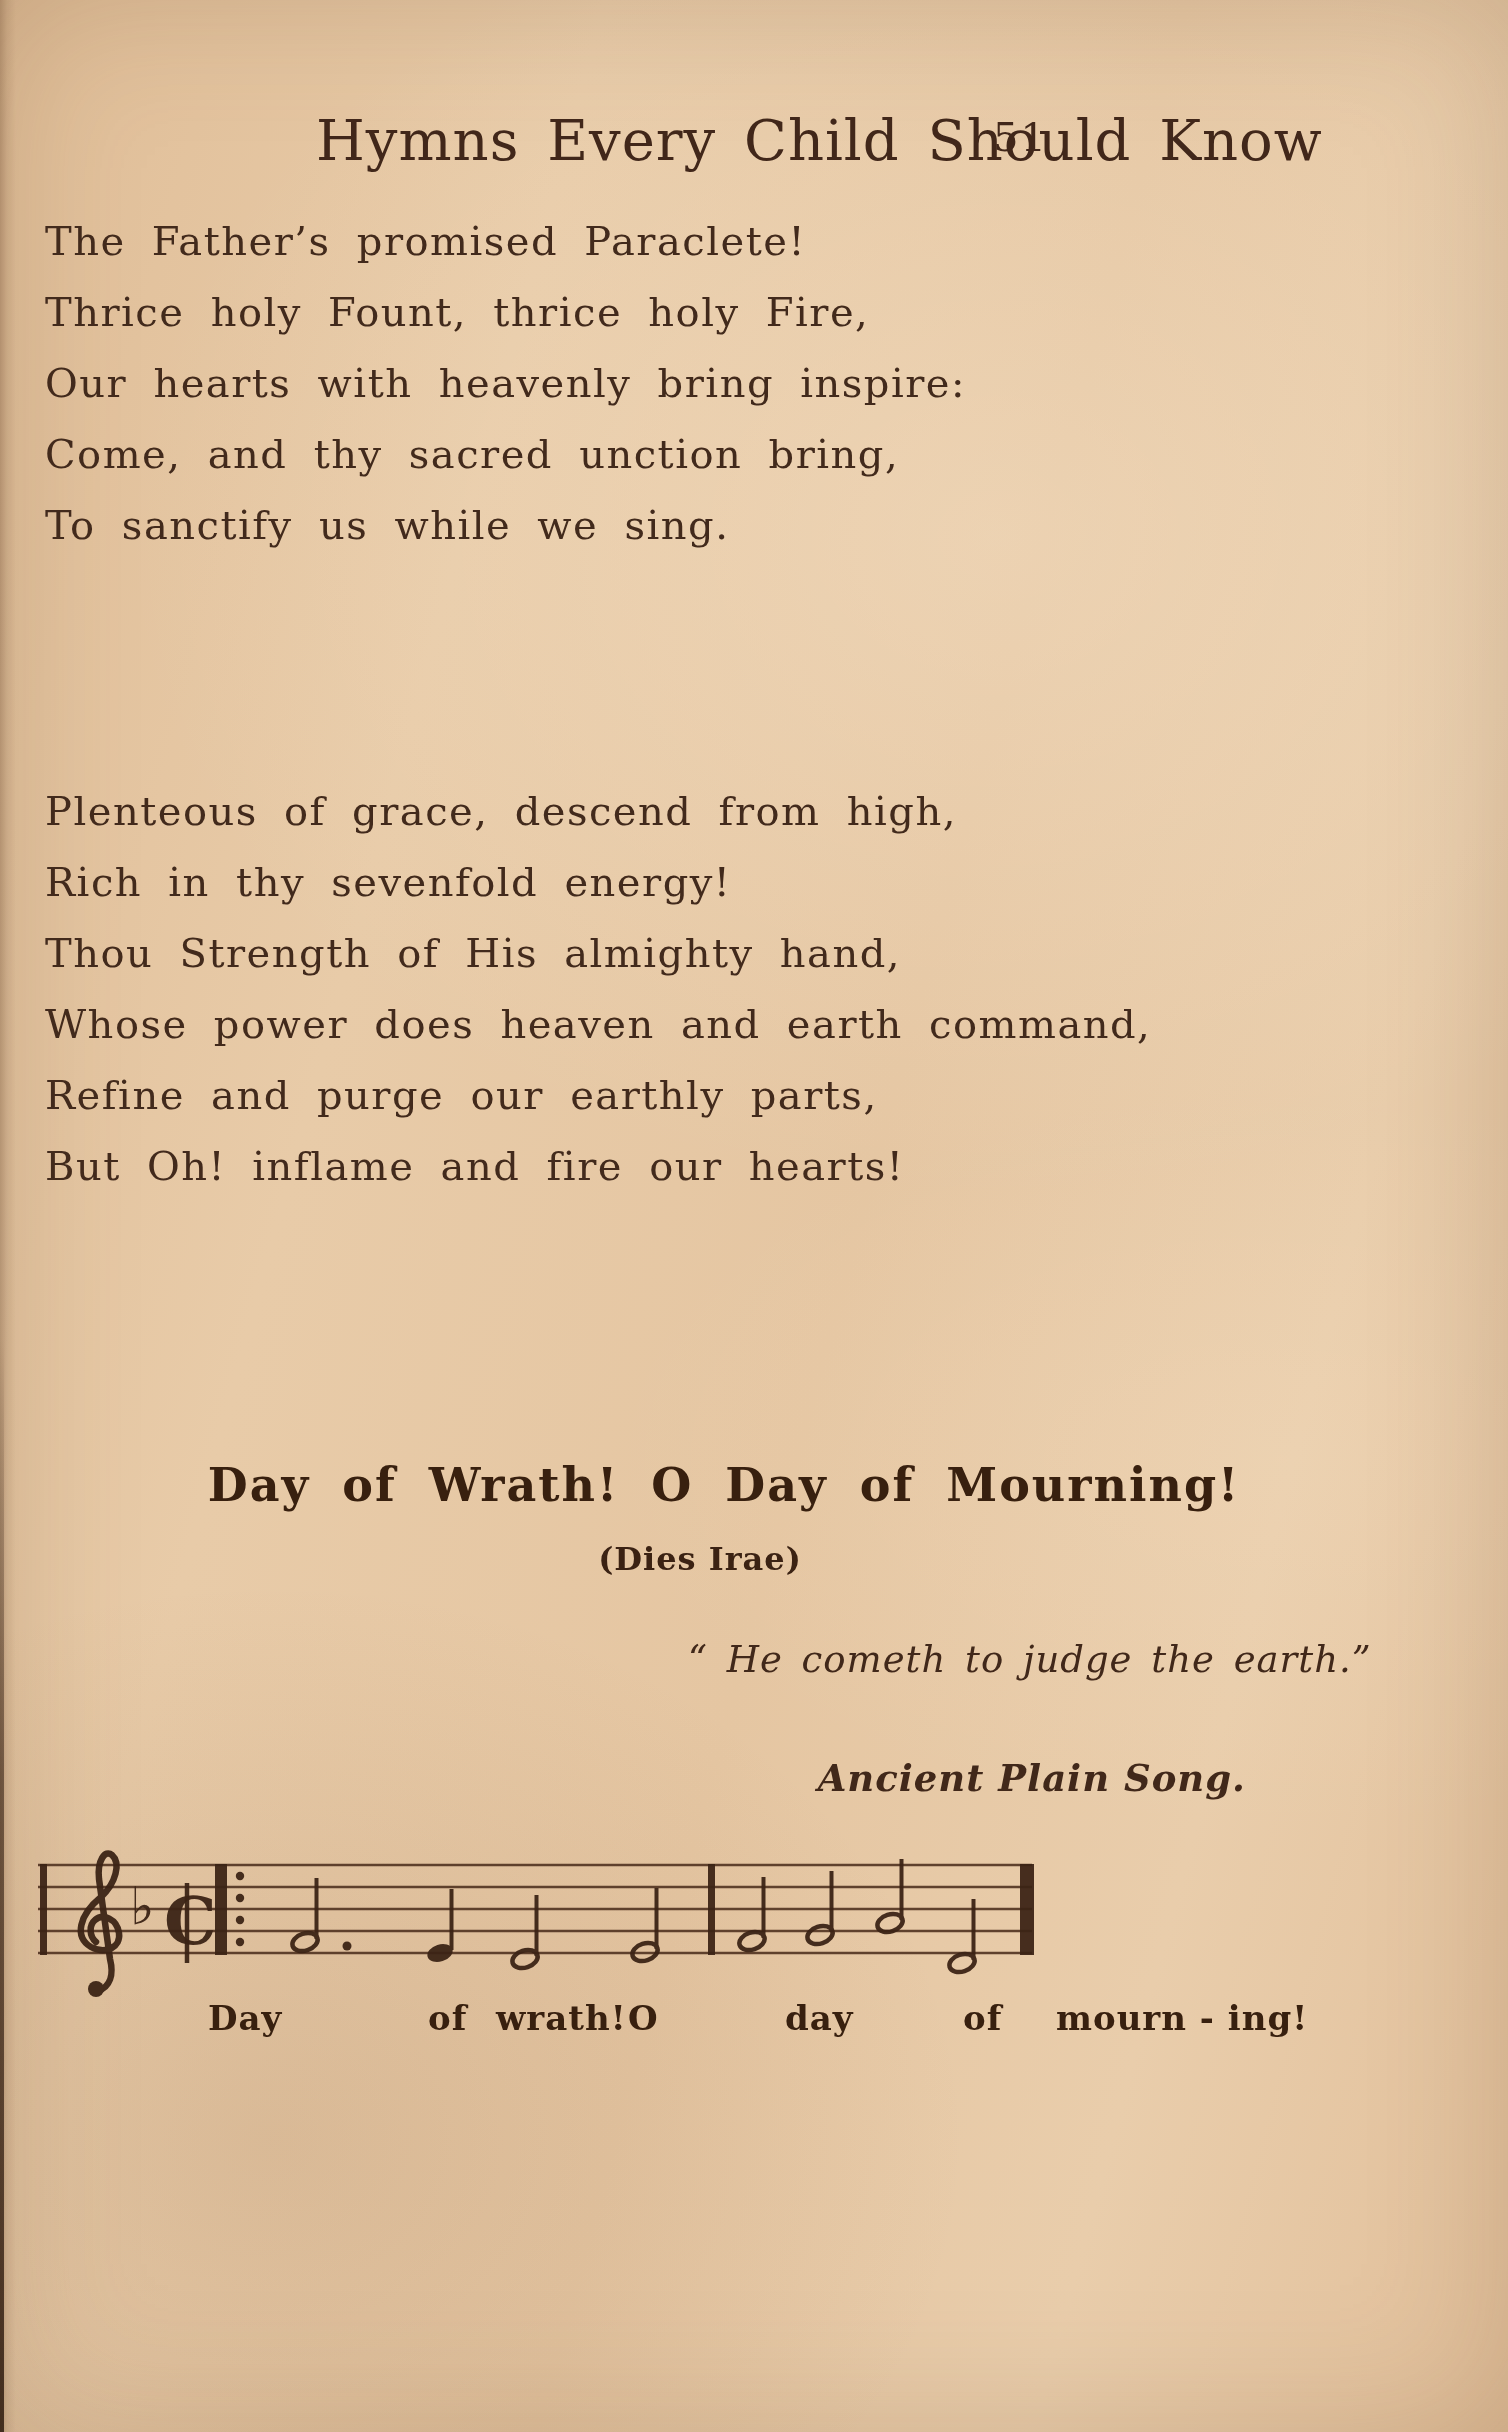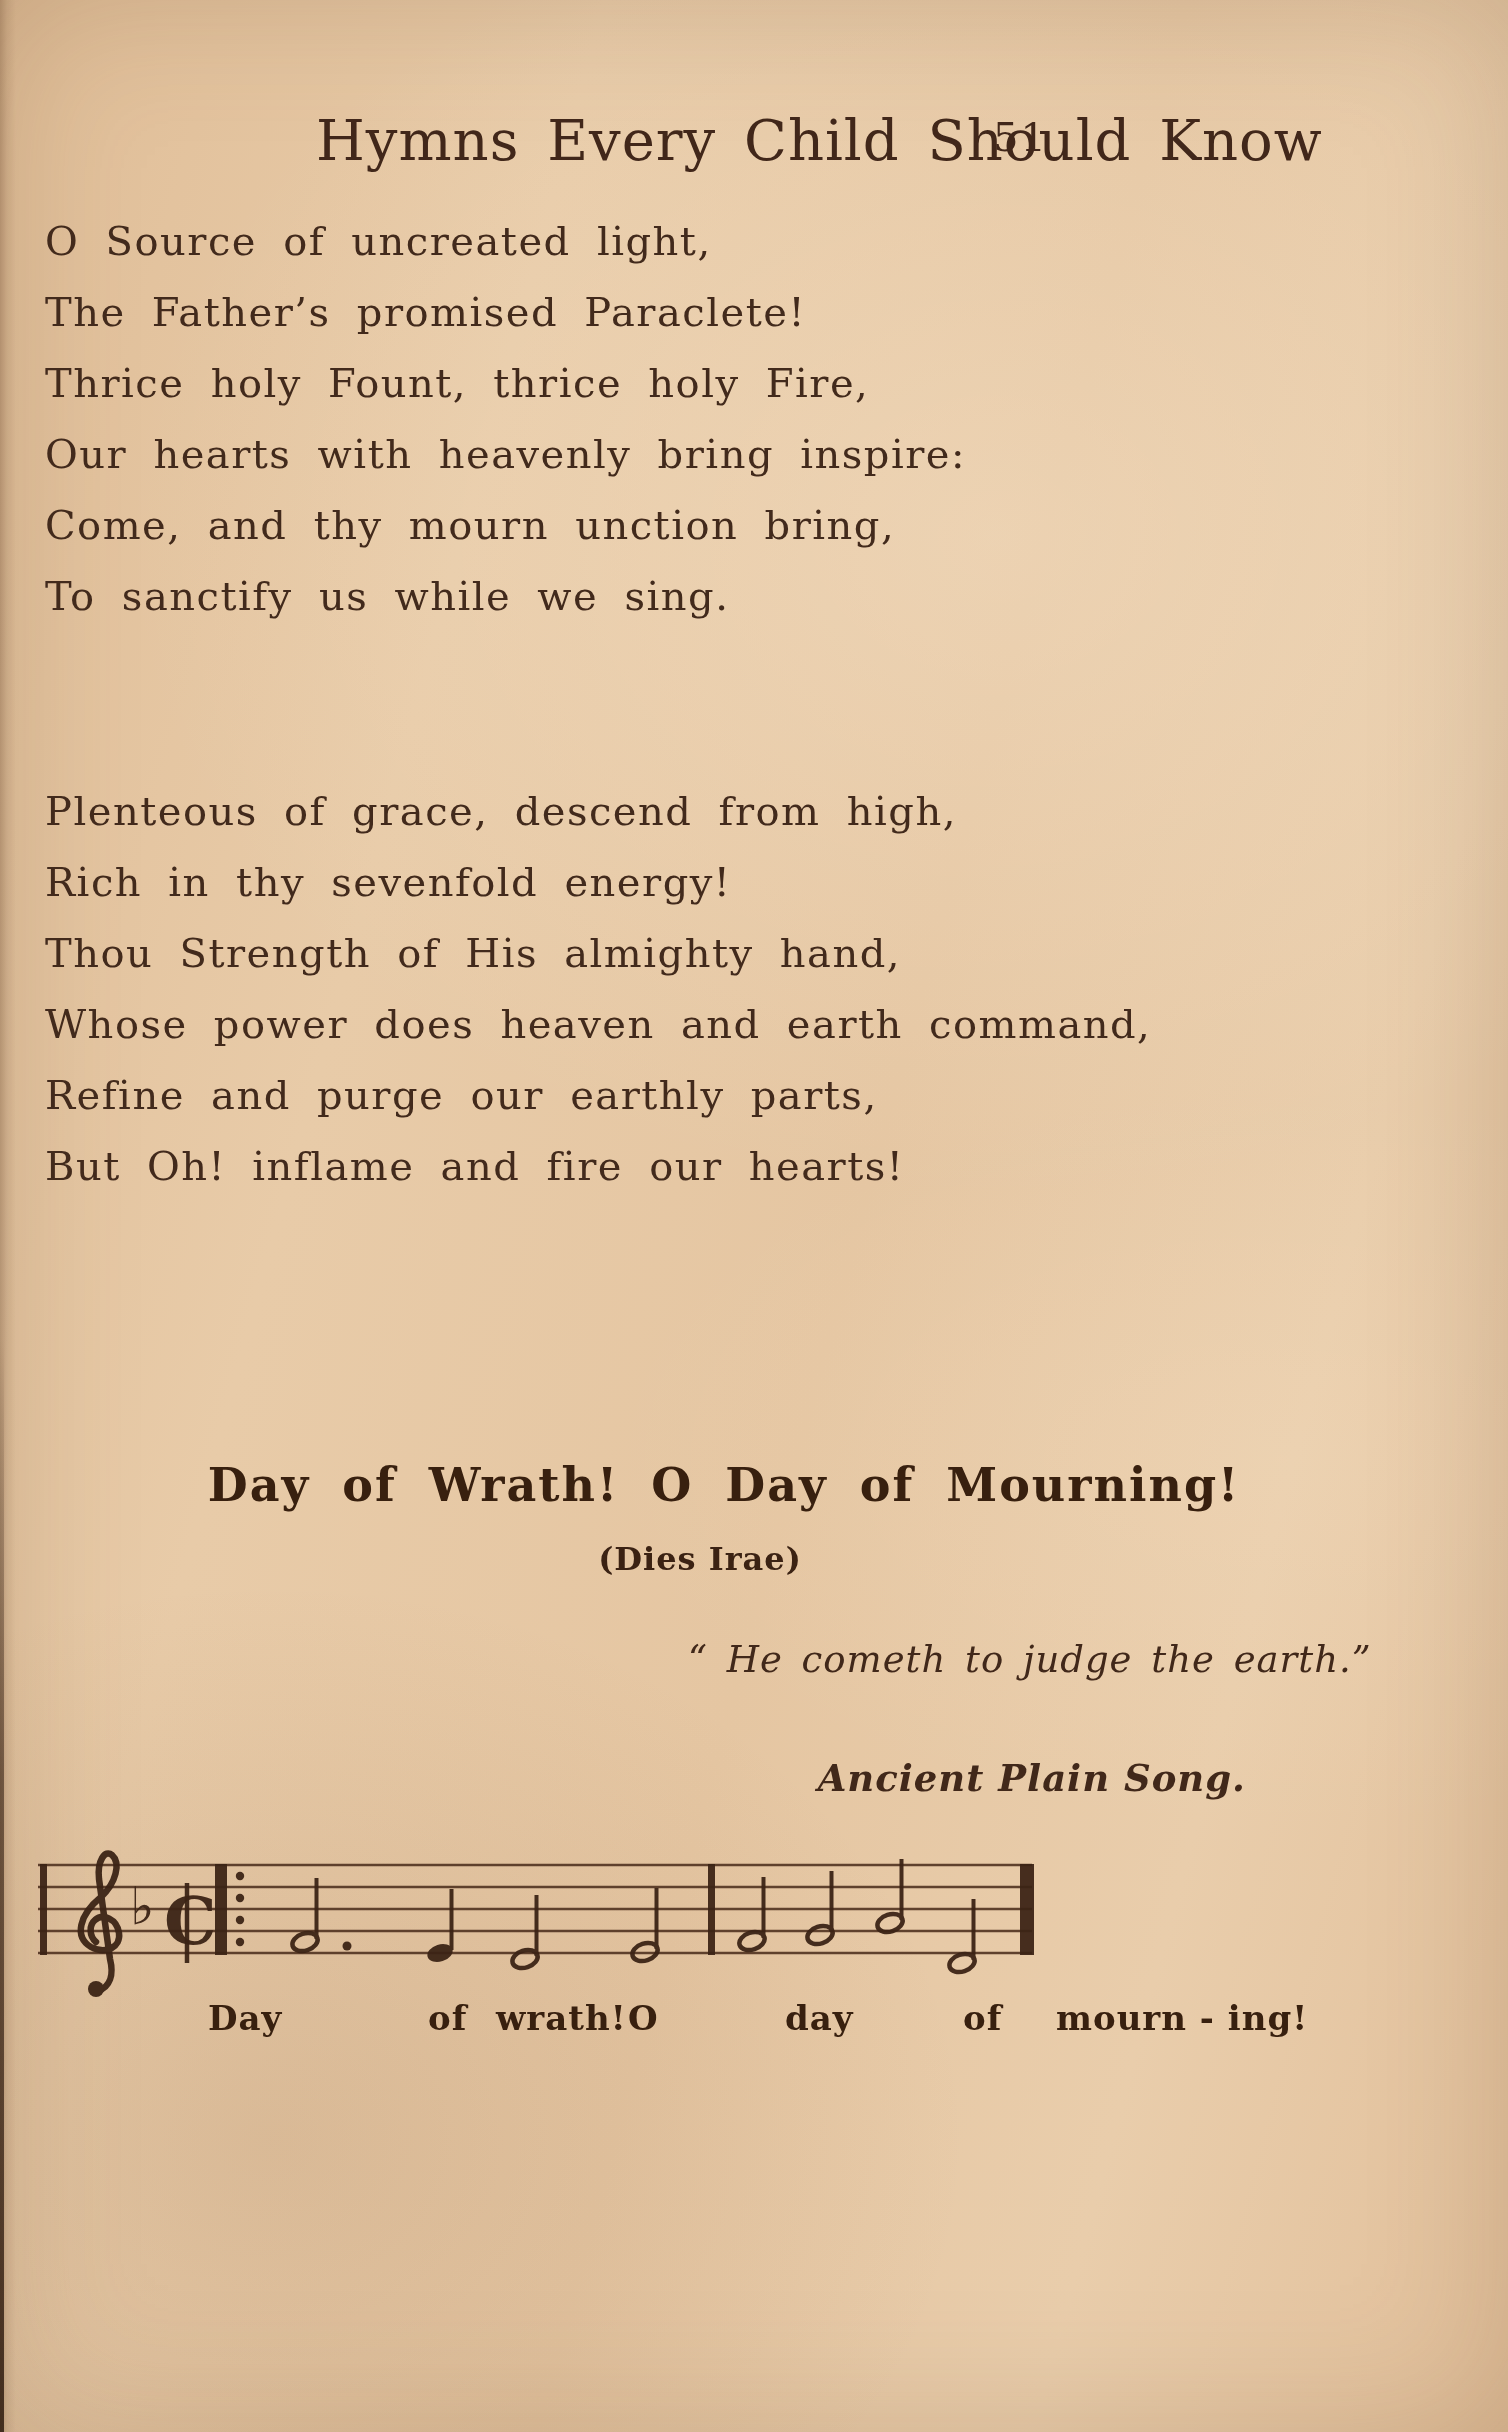--- a/index.html
+++ b/index.html
@@ -56,7 +56,6 @@
   </header>
 
   <div class="stanza stanza1">
-      <div class="verse-line">O Source of uncreated light,</div>
       <div class="verse-line">The Father’s promised Paraclete!</div>
       <div class="verse-line">Thrice holy Fount, thrice holy Fire,</div>
       <div class="verse-line">Our hearts with heavenly bring inspire:</div>

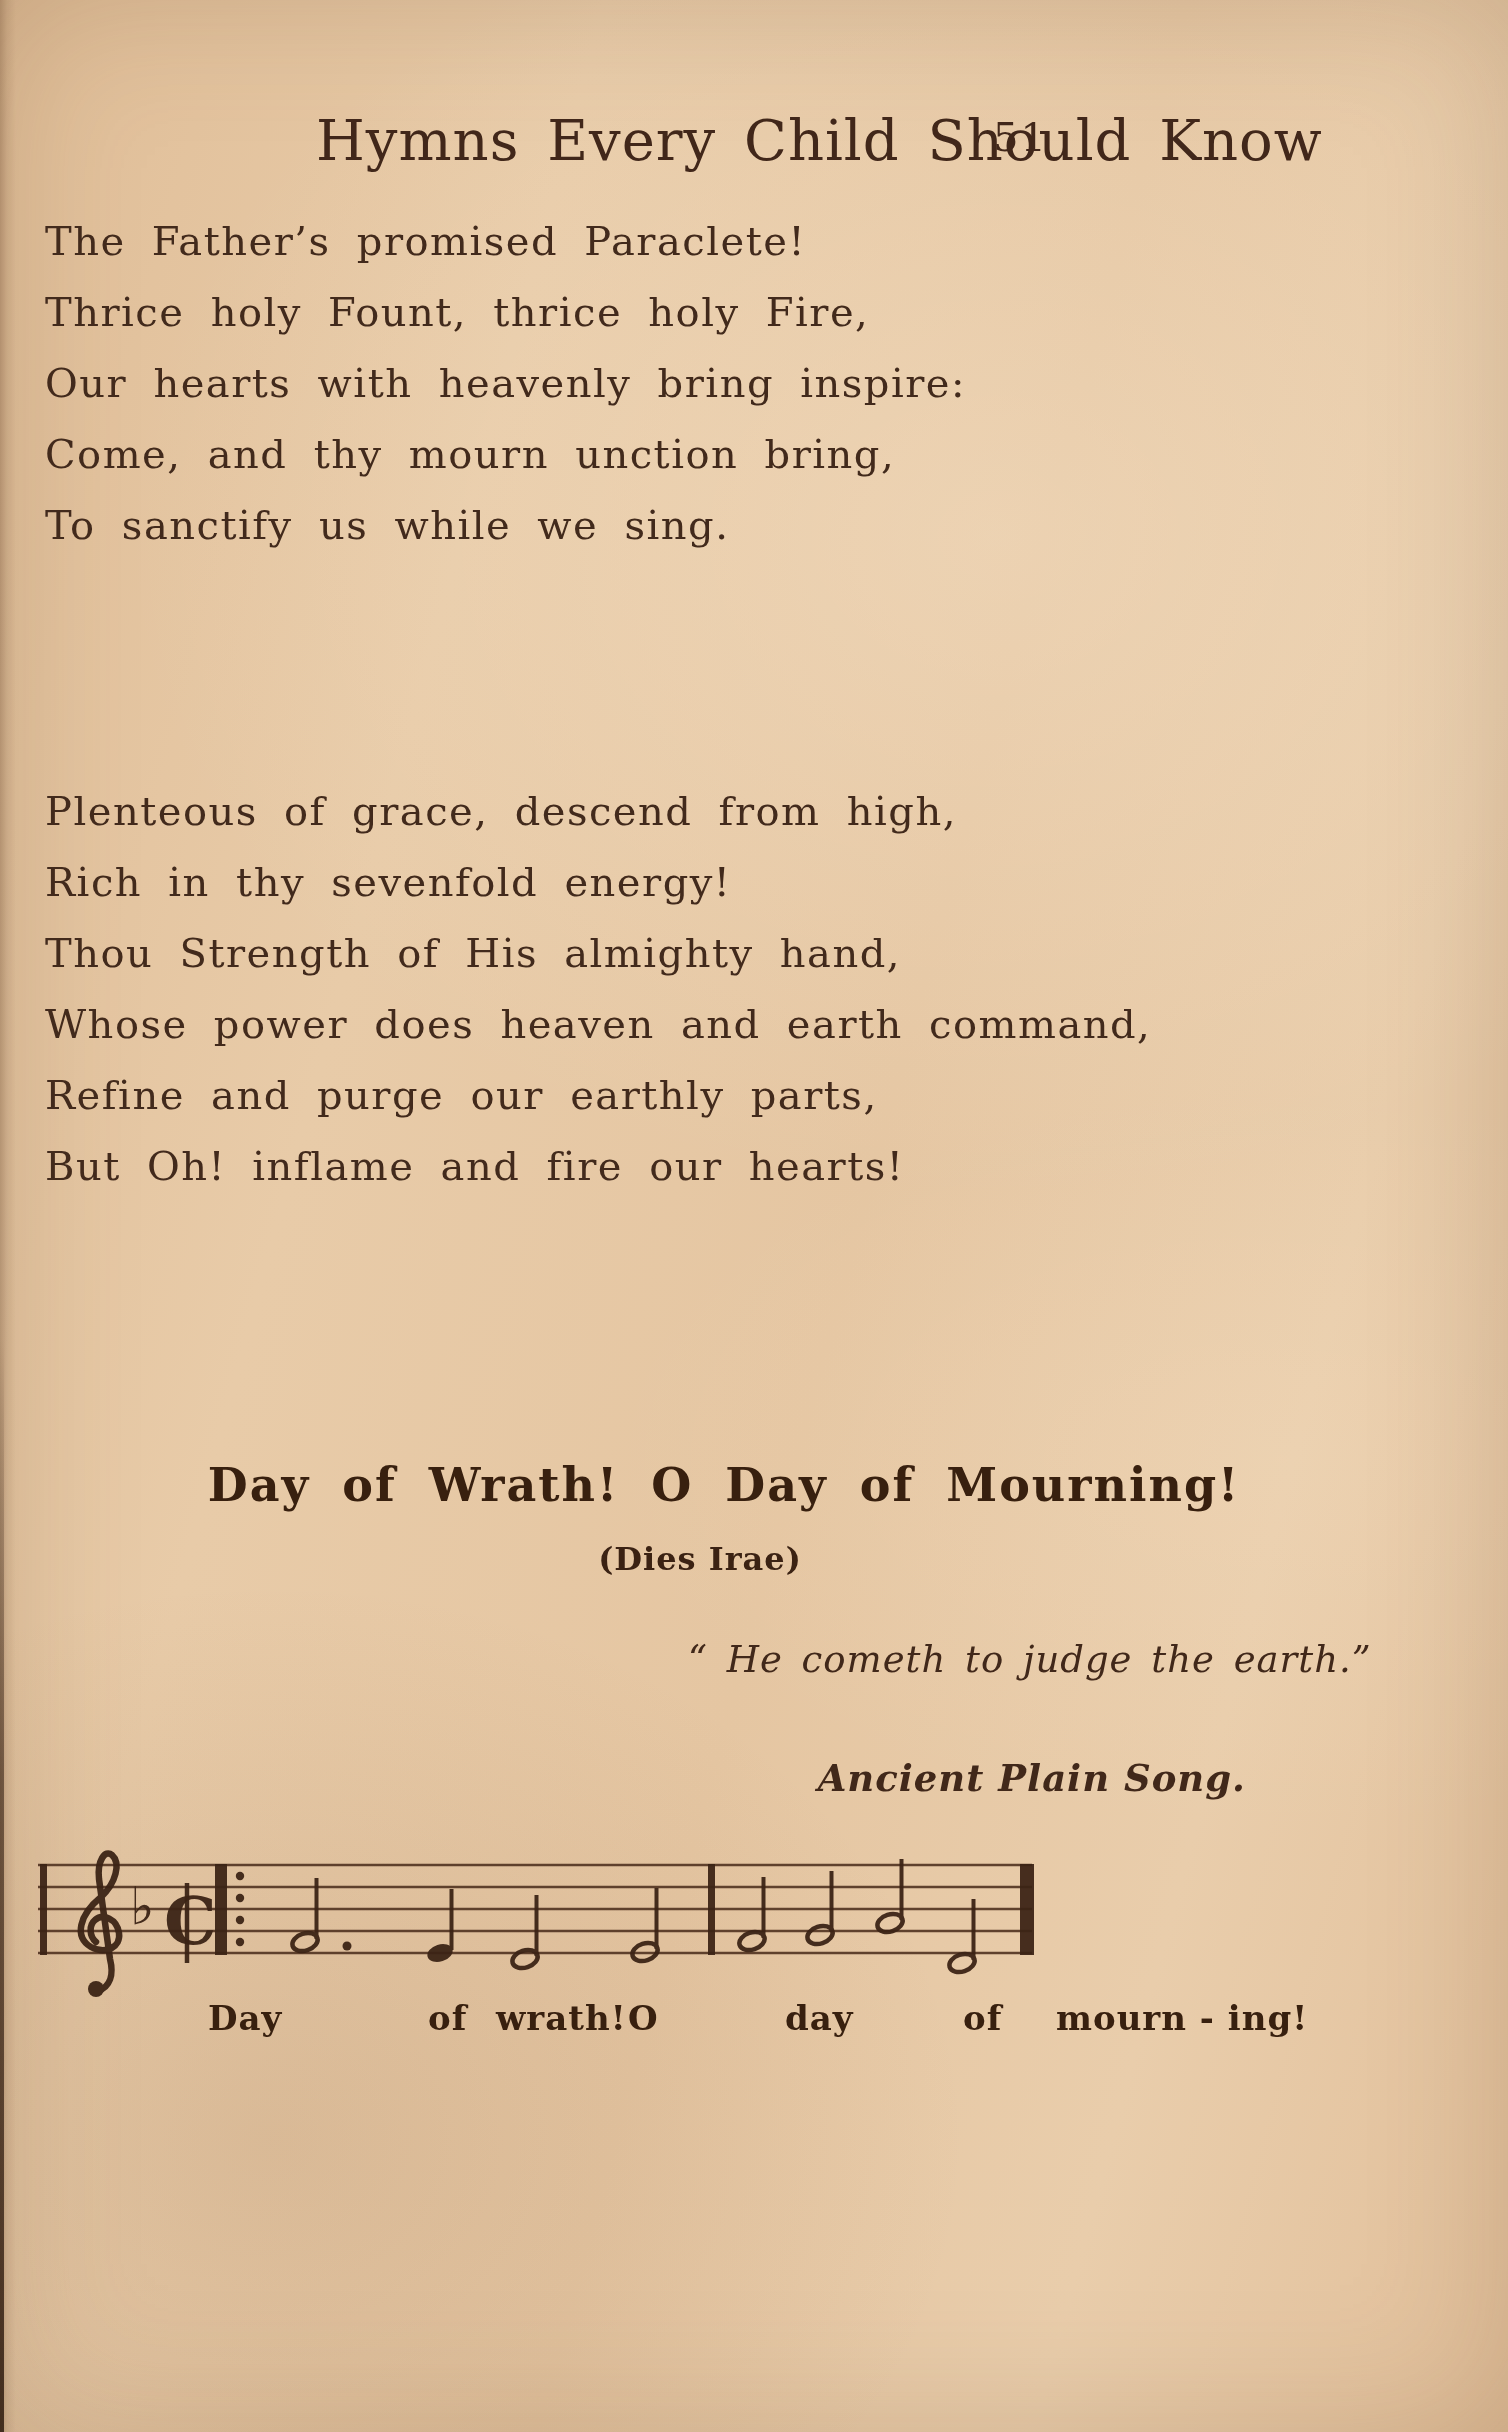--- a/index.html
+++ b/index.html
@@ -59,7 +59,7 @@
       <div class="verse-line">The Father’s promised Paraclete!</div>
       <div class="verse-line">Thrice holy Fount, thrice holy Fire,</div>
       <div class="verse-line">Our hearts with heavenly bring inspire:</div>
-      <div class="verse-line">Come, and thy mourn unction bring,</div>
+      <div class="verse-line">Come, and thy sacred unction bring,</div>
       <div class="verse-line">To sanctify us while we sing.</div>
     </div>
 

